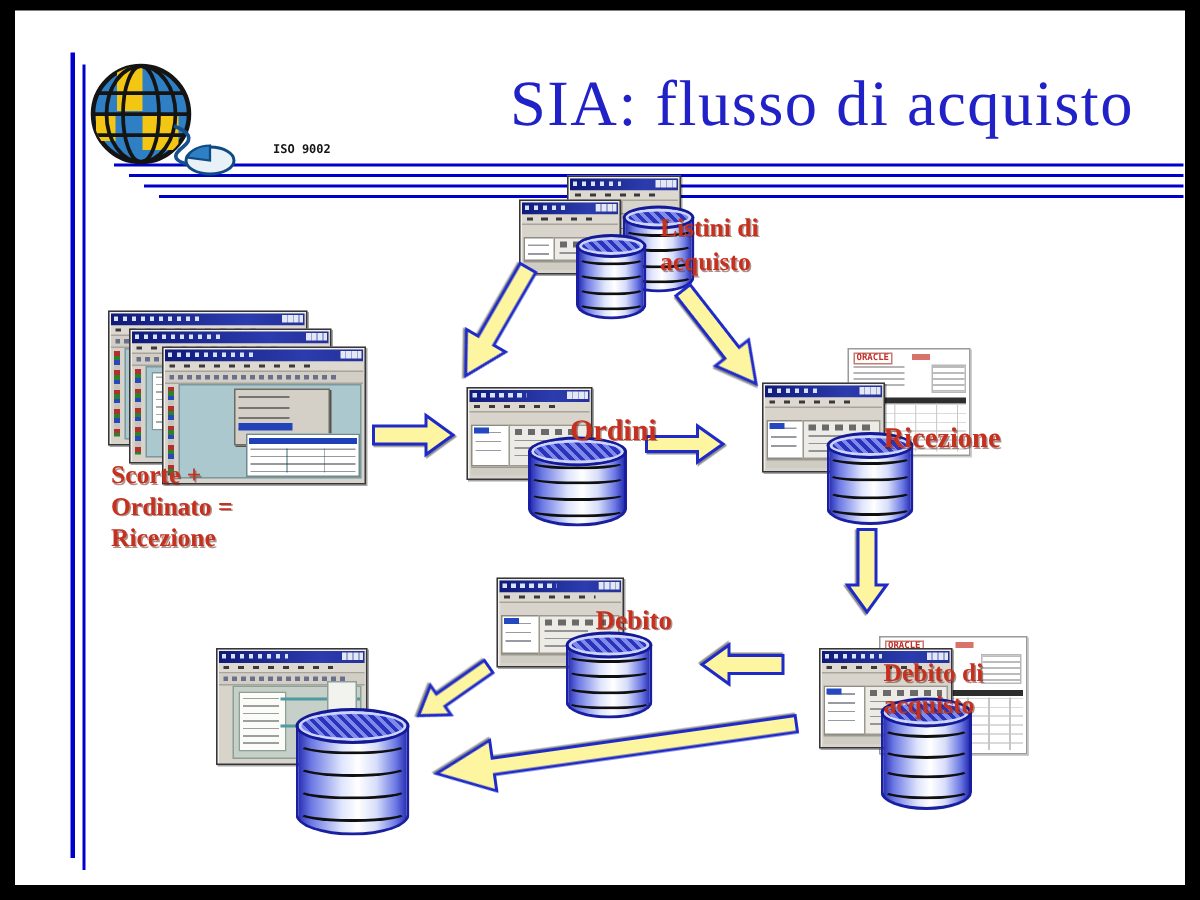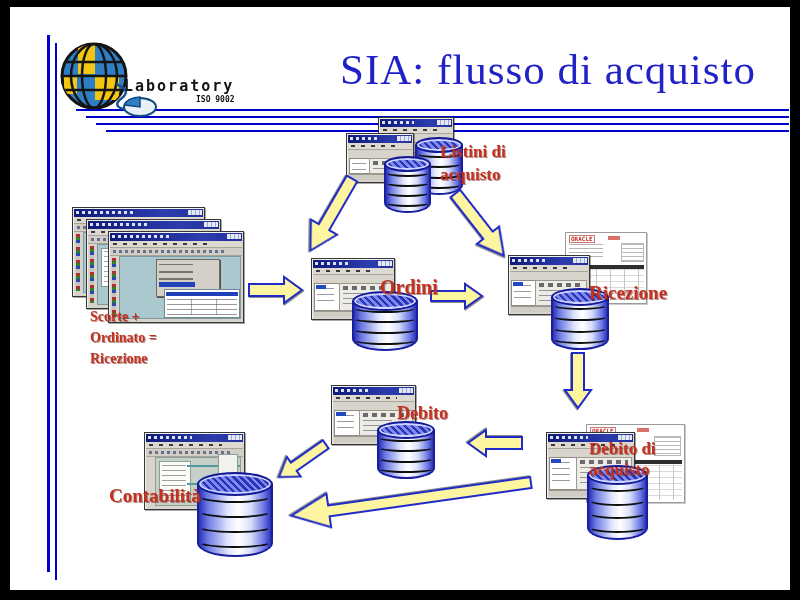--- a/index.html
+++ b/index.html
@@ -145,7 +145,6 @@
     <ellipse cx="84" cy="70" rx="16" ry="9" fill="#e8f1f8" stroke="#0f4a82" stroke-width="2"></ellipse>
     <path d="M69,68 a16,9 0 0 1 15,-8 l0,10 z" fill="#2e7fc4" stroke="#0f4a82" stroke-width="1.5"></path>
   </svg>
-  <div class="logo-l2">Laboratory</div>
   <div class="logo-iso">ISO 9002</div>
 
   <div class="title">SIA: flusso di acquisto</div>

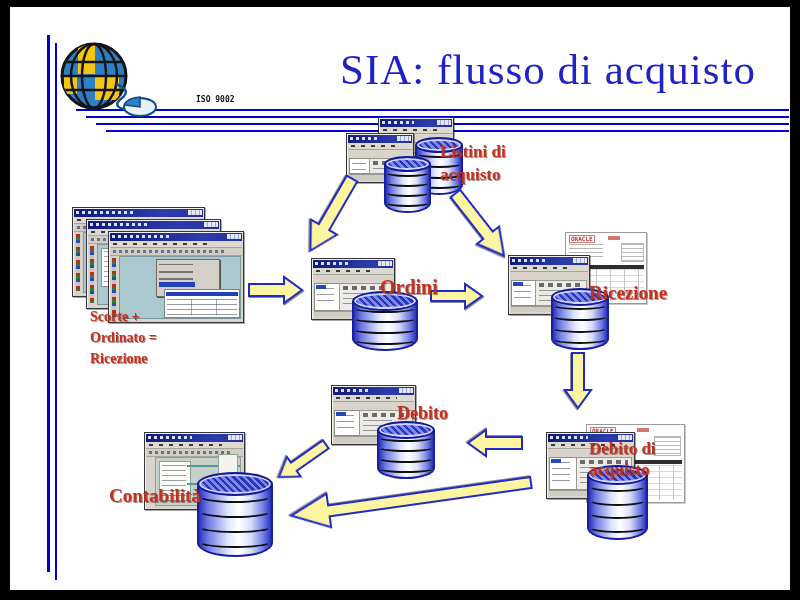--- a/index.html
+++ b/index.html
@@ -24,7 +24,7 @@
   .logo-g b{color:#dca414;font-weight:700;}
   .logo-l2{position:absolute;left:114px;top:70px;font:700 15px "DejaVu Sans Mono",monospace;
            letter-spacing:2px;color:#141414;z-index:2;}
-  .logo-iso{position:absolute;left:186px;top:88px;font:700 8px "DejaVu Sans Mono",monospace;
+  .logo-iso{position:absolute;left:172px;top:88px;font:700 8px "DejaVu Sans Mono",monospace;
             color:#141414;z-index:2;}
 
   

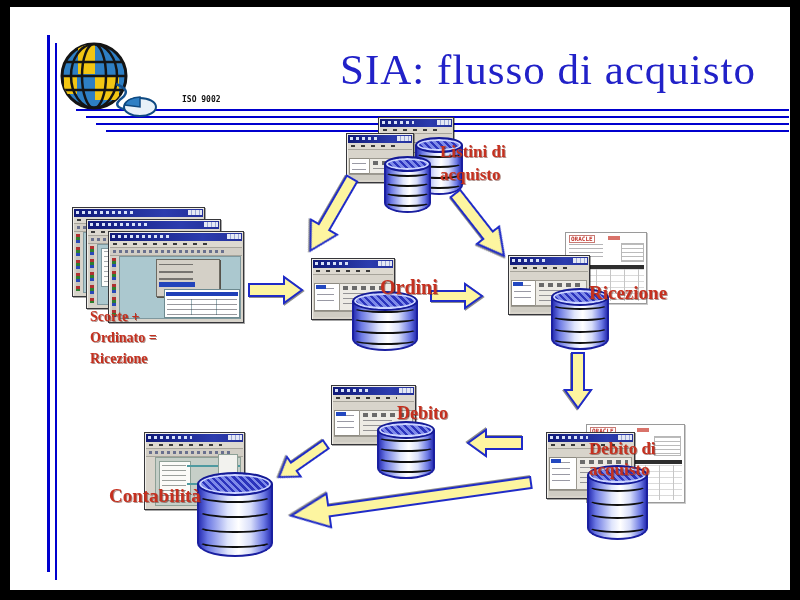--- a/index.html
+++ b/index.html
@@ -217,7 +217,7 @@
     <i class="w-dlg"></i>
         <i class="w-tbl"></i>
   </div>
-  <div class="lbl" style="left:80px;top:299px;font-size:14px">
+  <div class="lbl" style="left:64px;top:299px;font-size:17px">
     <div style="line-height:21px">Scorte +</div>
     <div style="line-height:21px">Ordinato =</div>
     <div style="line-height:21px">Ricezione</div>

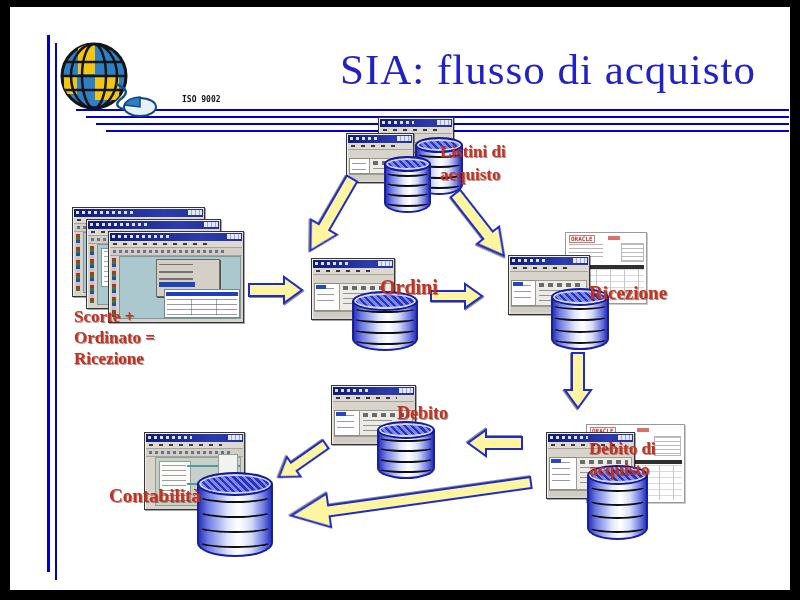--- a/index.html
+++ b/index.html
@@ -339,9 +339,6 @@
         <i class="c-b b3"></i>
         <i class="c-b b4"></i>
   </div>
-  <div class="lbl" style="left:99px;top:478px;font-size:19px">
-    <div>Contabilità</div>
-  </div>
 
   <svg class="arrow" viewBox="0 0 86 32" style="left:278px;top:192px;width:86px;height:32px;transform:rotate(120deg)">
     <polygon points="1,10 57,10 57,1 84,16 57,31 57,22 1,22"></polygon>

